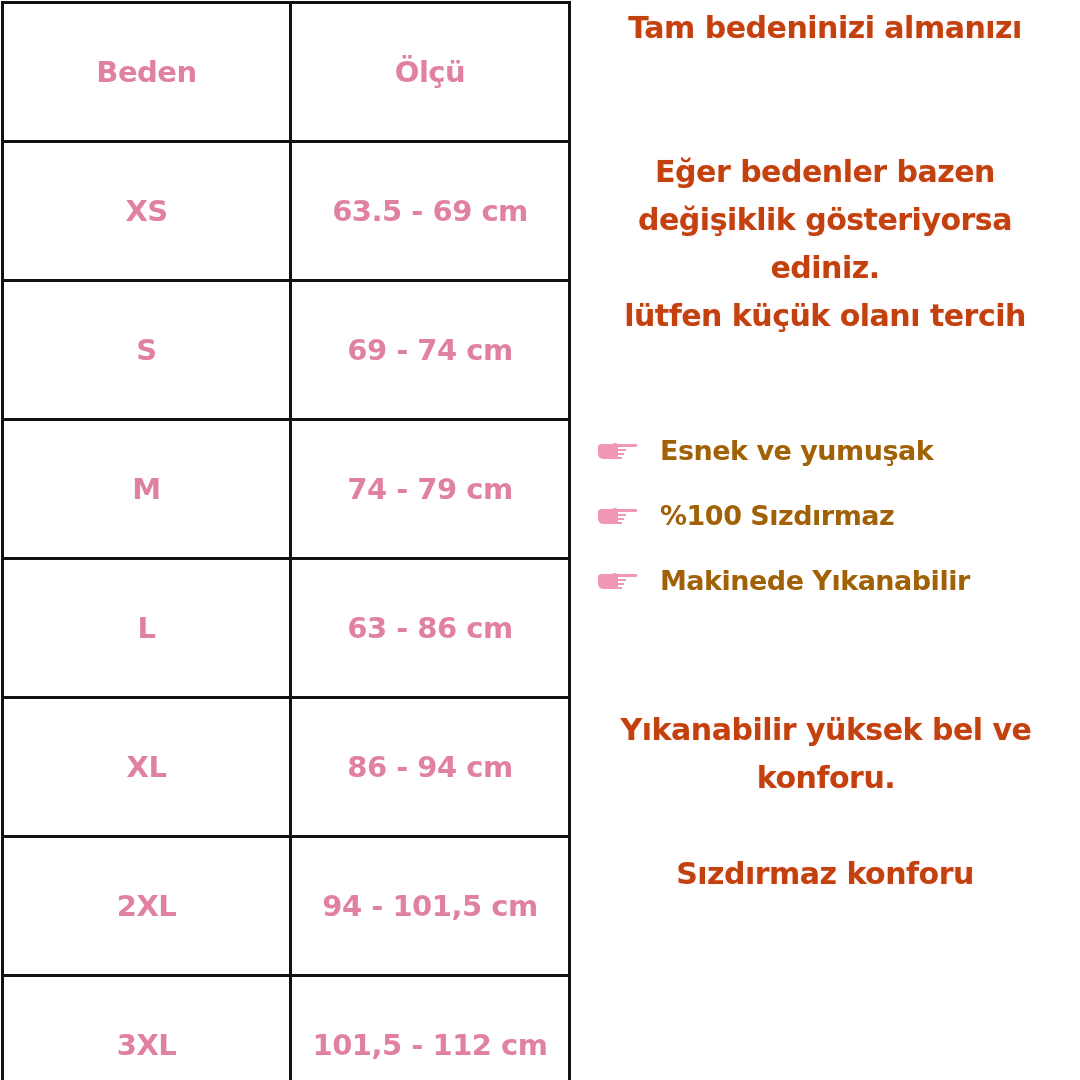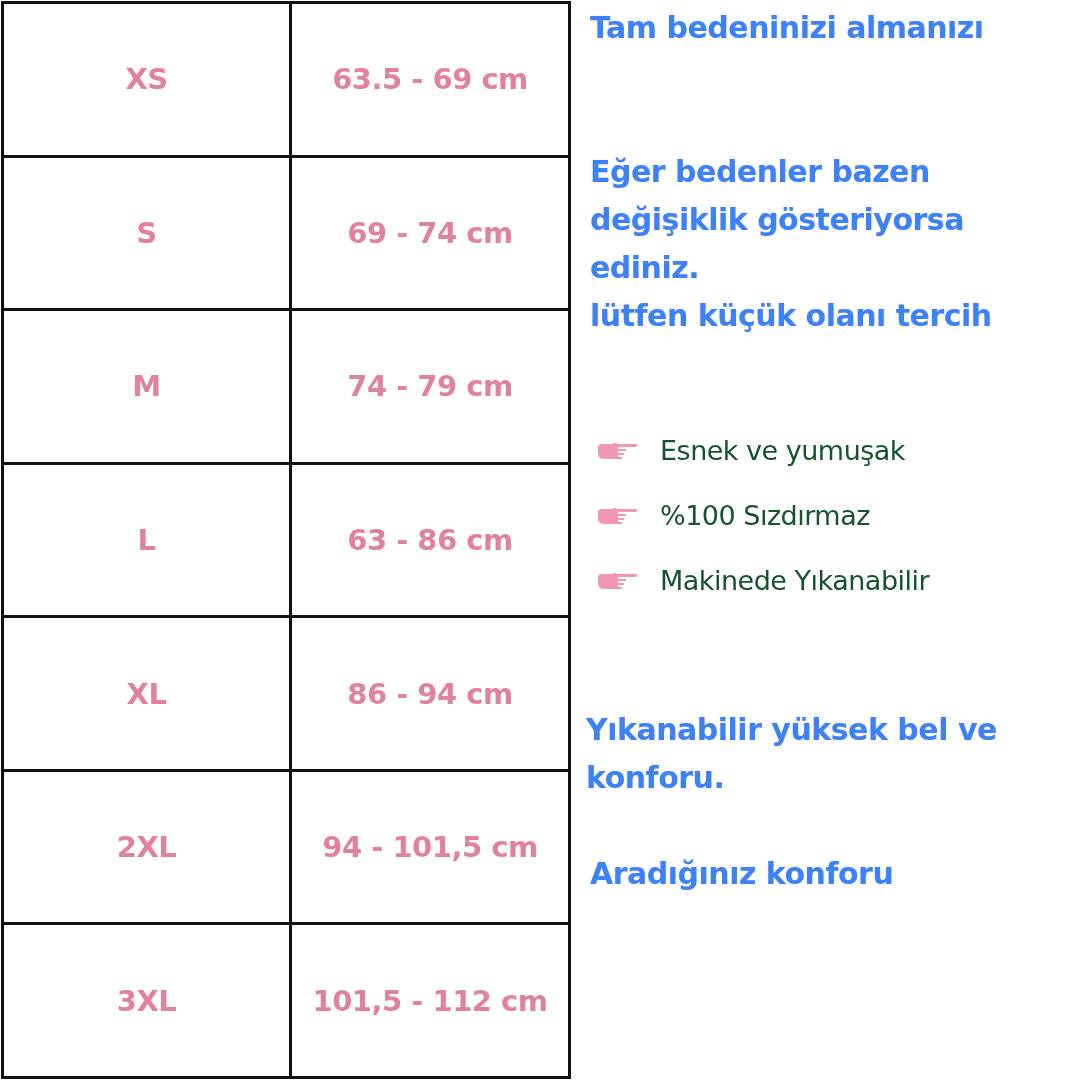--- a/index.html
+++ b/index.html
@@ -23,7 +23,7 @@
   .right { position: absolute; left: 590px; top: 0; width: 480px; }
   .para {
     position: absolute; left: 0; width: 470px;
-    color: #3b82f6; font-weight: bold;
+    text-align: center; color: #c2410c; font-weight: bold;
     font-size: 30px; line-height: 48px; letter-spacing: -0.5px;
     text-shadow: 0 0 2px rgba(240,155,182,0.35);
   }

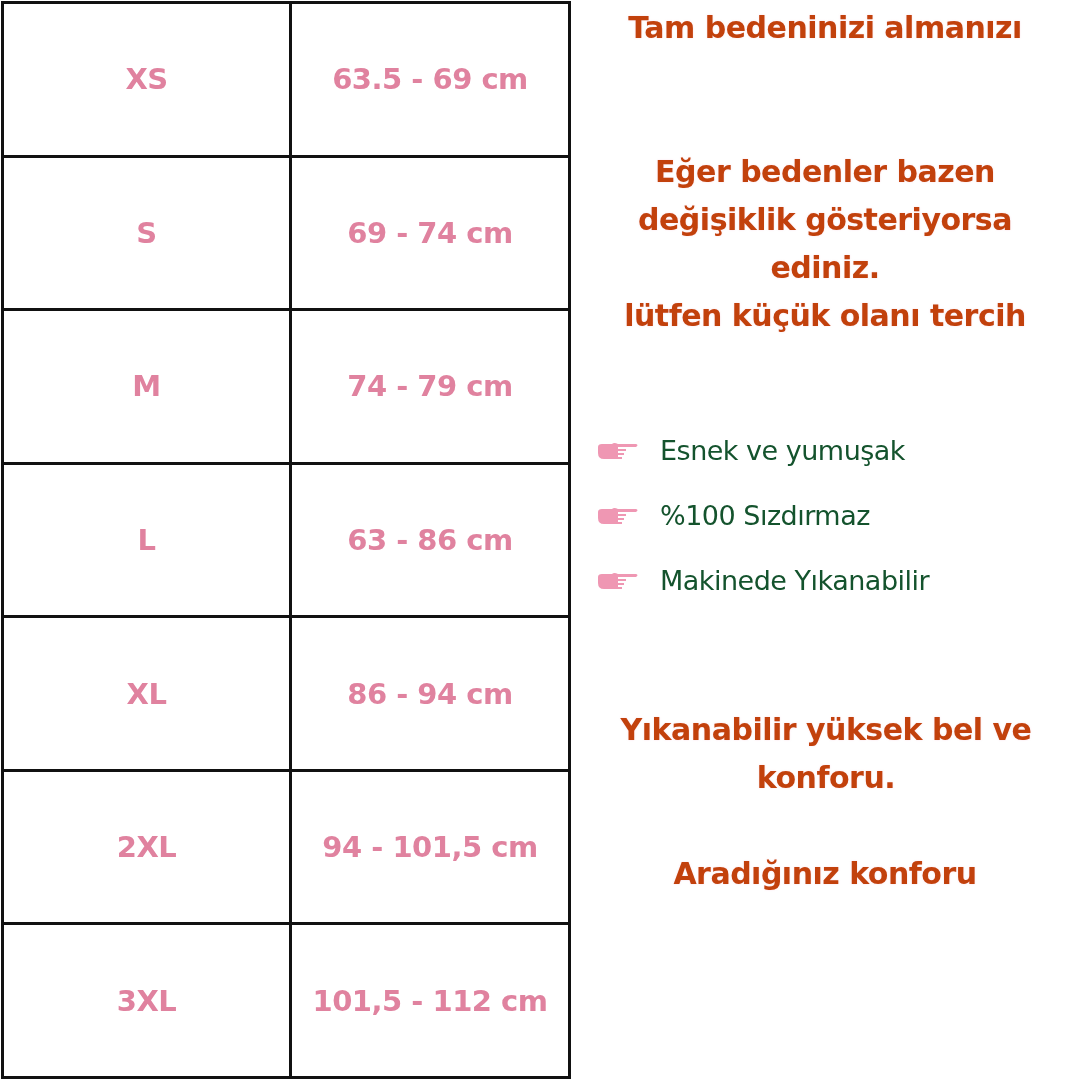--- a/index.html
+++ b/index.html
@@ -37,6 +37,10 @@
 
 <table class="size-table">
   <tbody>
+      <tr>
+    <td class="col-size">Beden</td>
+    <td>Ölçü</td>
+  </tr>
   <tr>
     <td class="col-size">XS</td>
     <td>63.5 - 69 cm</td>

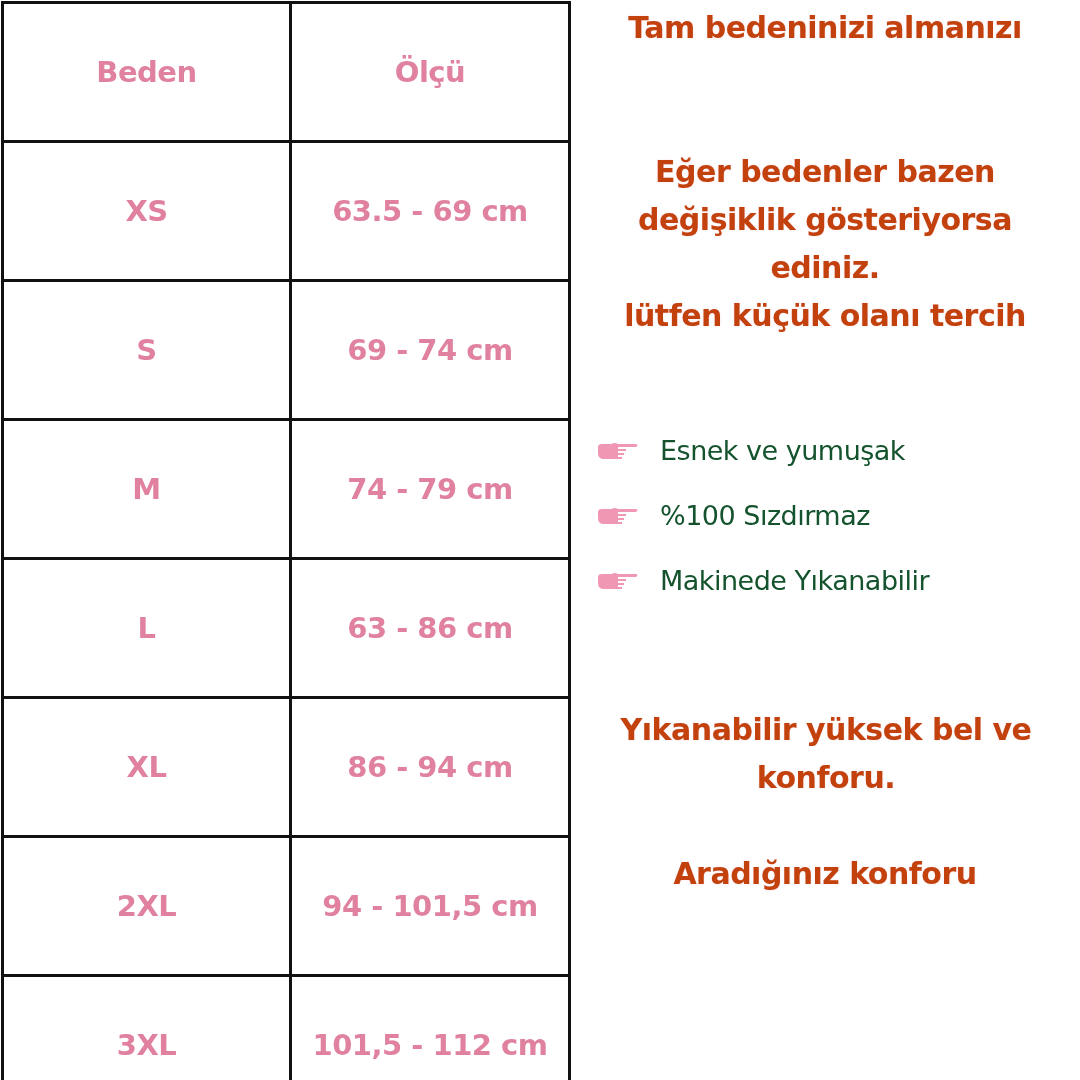--- a/index.html
+++ b/index.html
@@ -30,7 +30,7 @@
   .features { position: absolute; left: 0; top: 418px; }
   .feature { display: flex; align-items: center; height: 65px; }
   .feature .hand { width: 44px; height: 20px; margin-left: 6px; margin-right: 20px; position: relative; }
-  .feature .label { color: #14532d; font-weight: normal; font-size: 27px; letter-spacing: -0.5px; text-align: right; }
+  .feature .label { color: #a16207; font-weight: bold; font-size: 27px; letter-spacing: -0.5px; text-align: right; }
 </style>
 </head>
 <body>

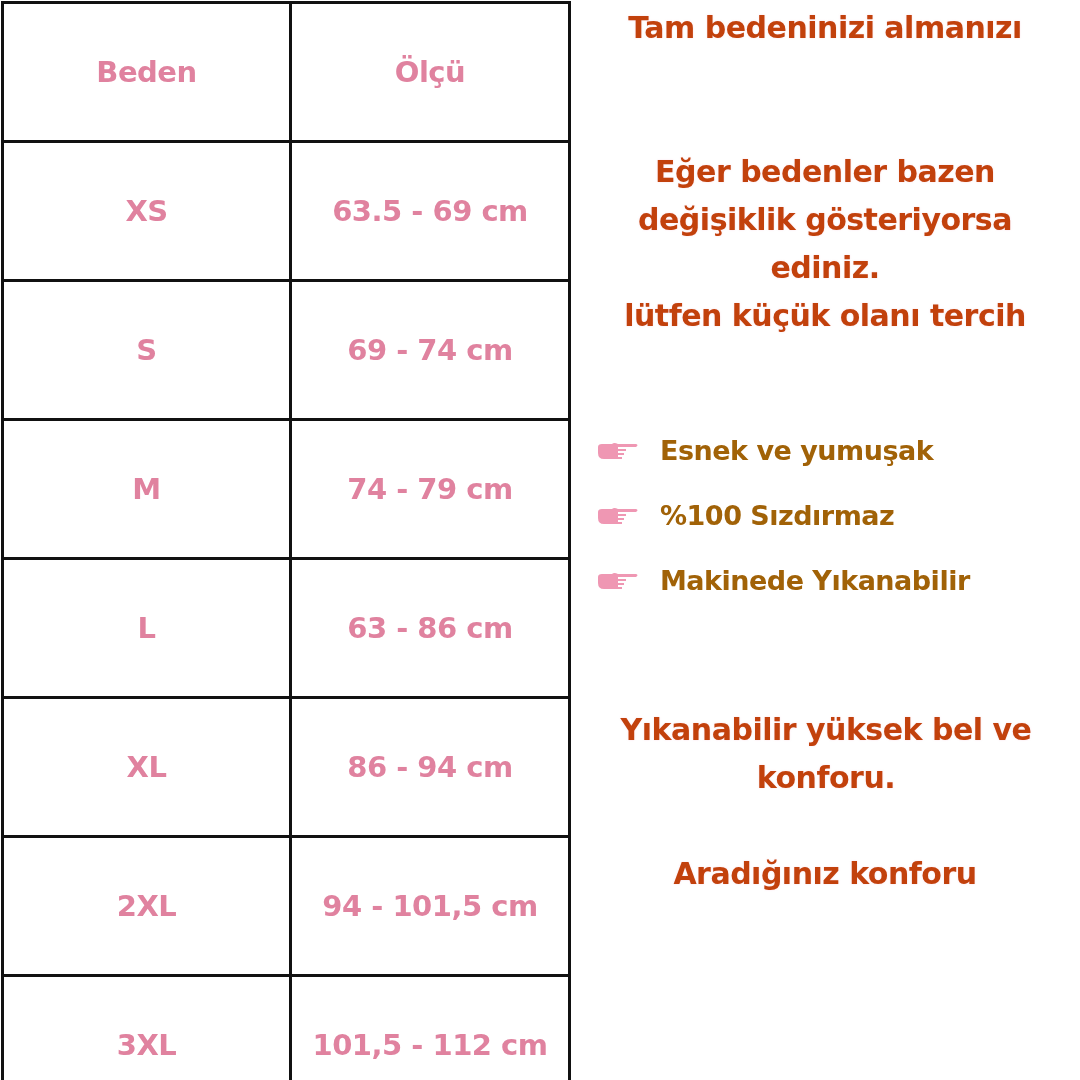--- a/index.html
+++ b/index.html
@@ -109,7 +109,7 @@
     <div>konforu.</div>
   </div>
   <div class="para" style="top:850px">
-    <div>Aradığınız konforu</div>
+    <div>Sızdırmaz konforu</div>
   </div>
 </div>
 

